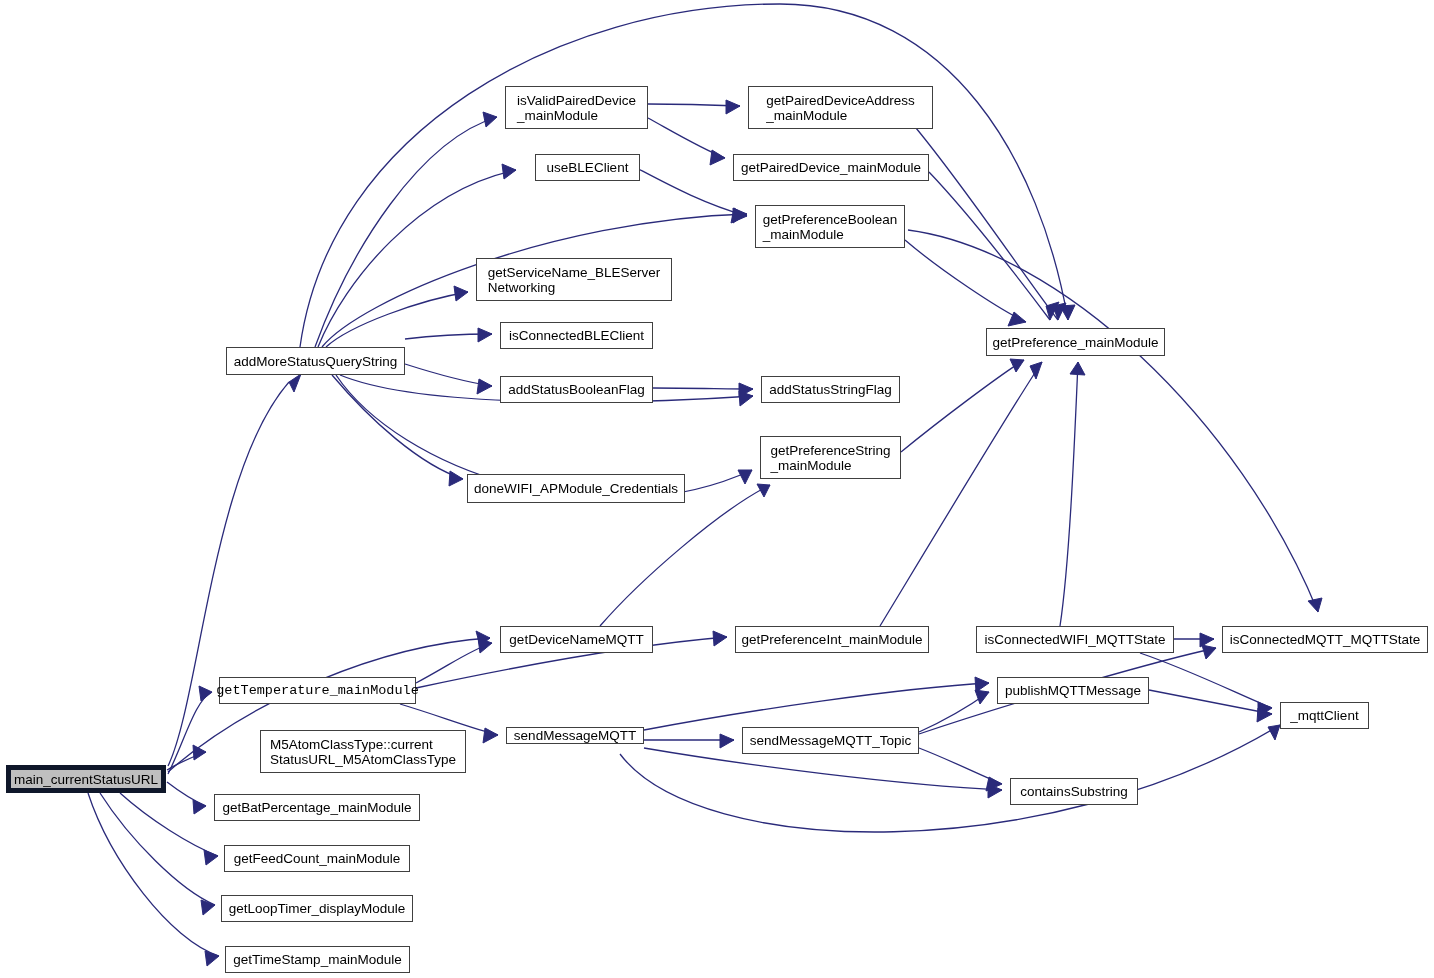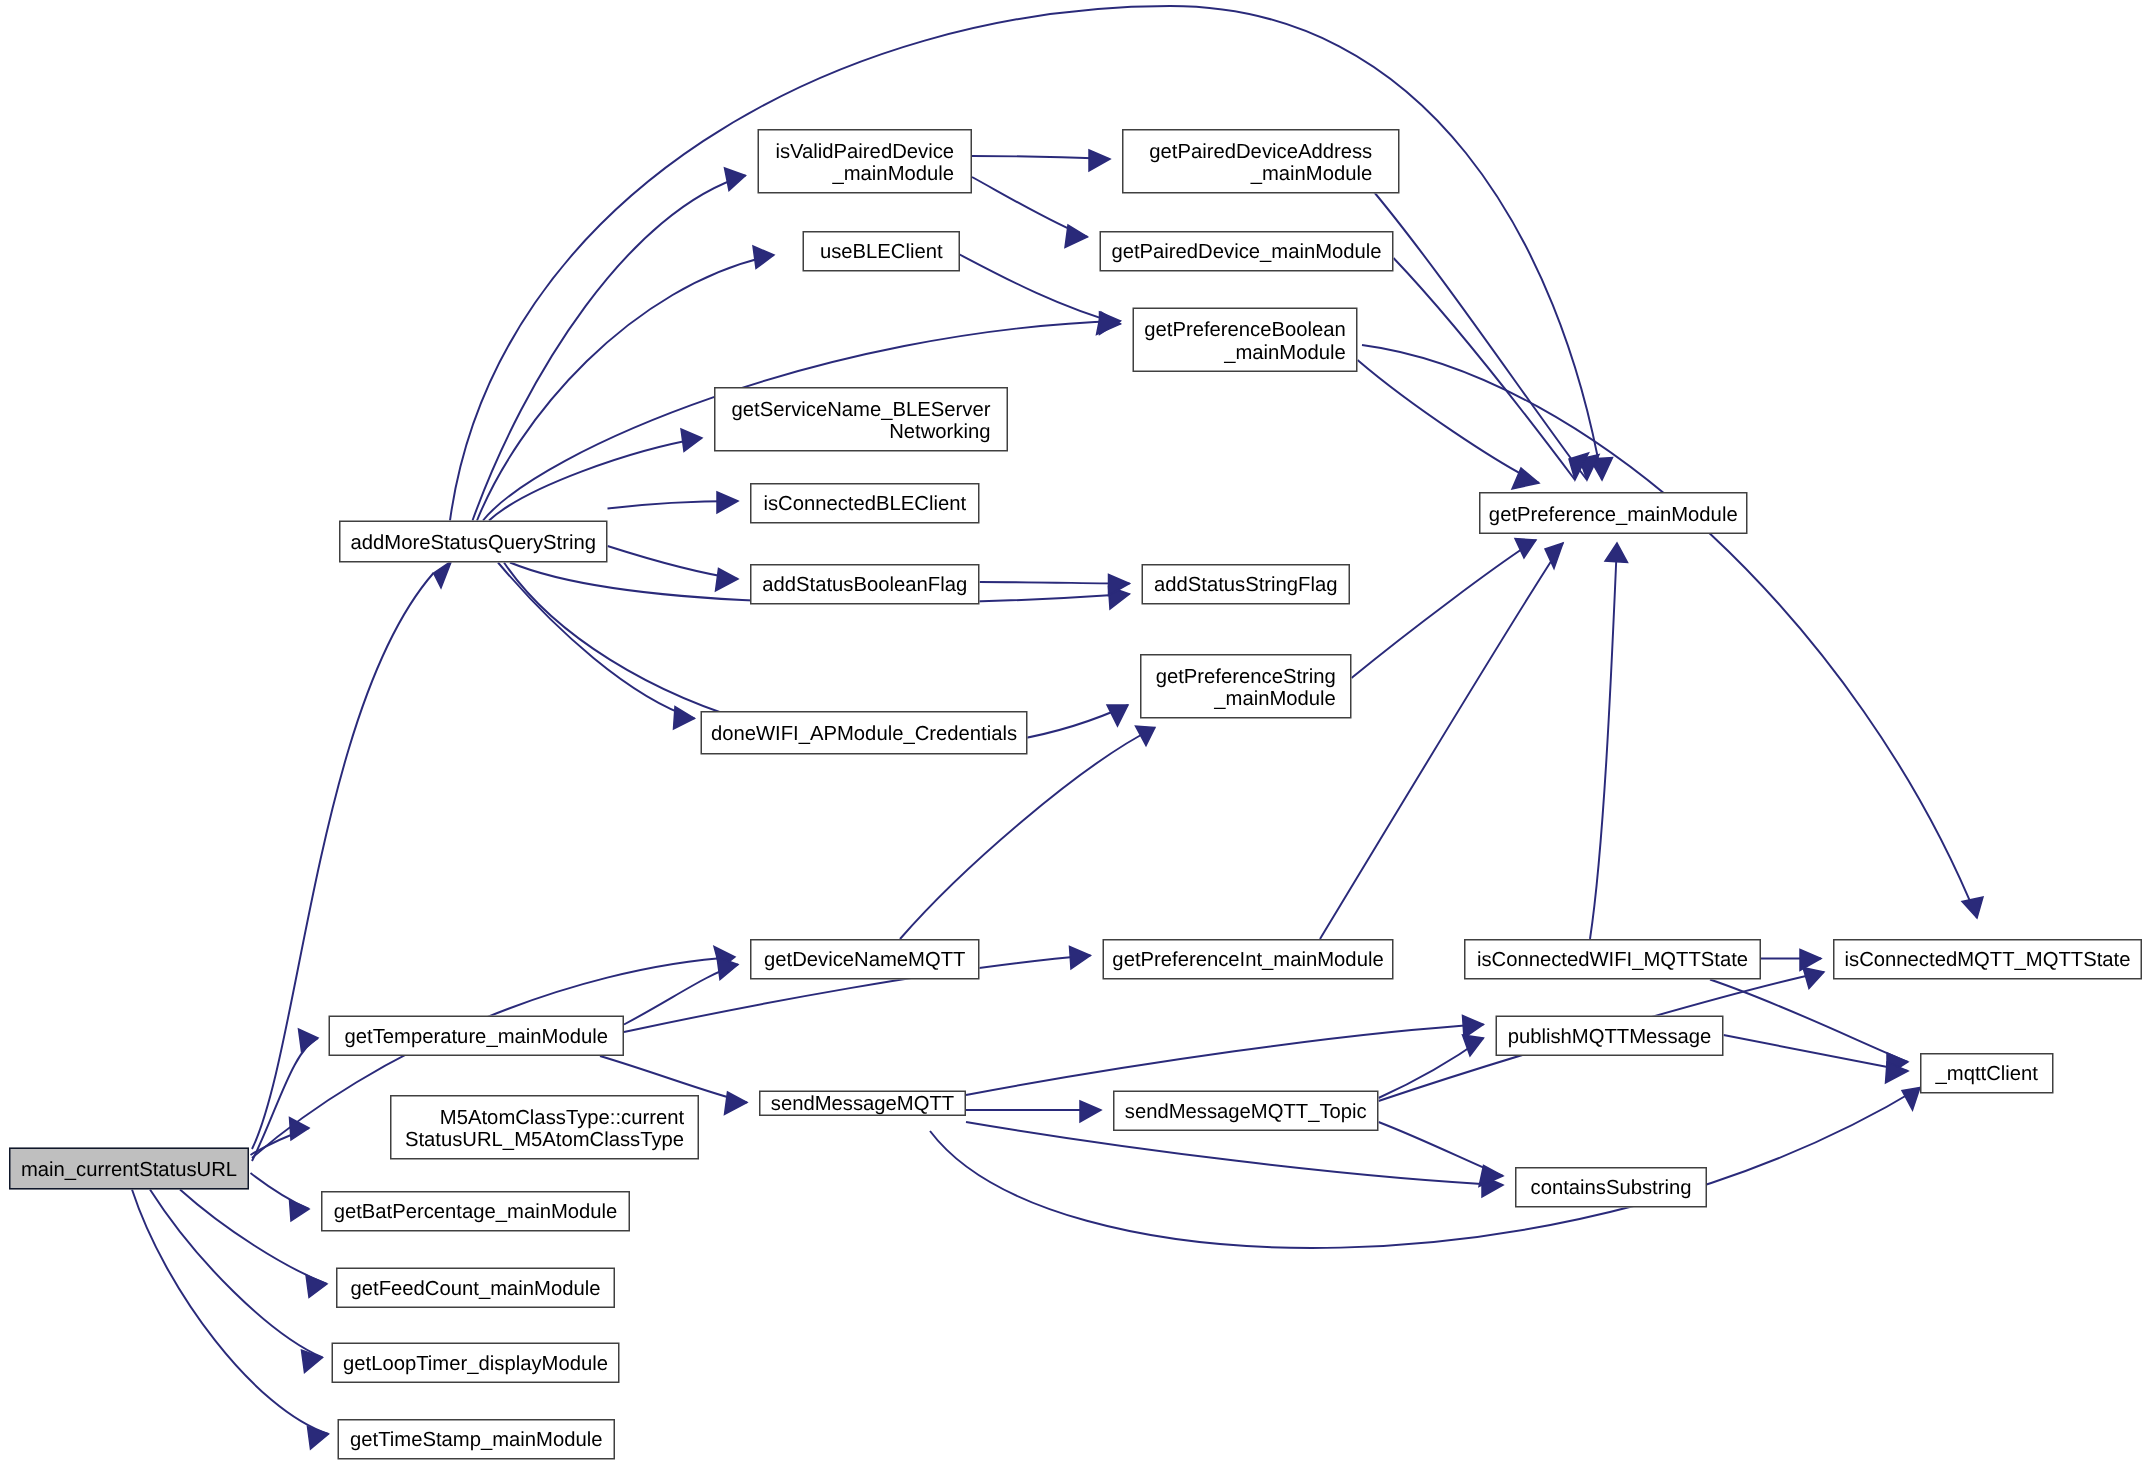--- a/index.html
+++ b/index.html
@@ -33,7 +33,7 @@
     display: flex;
     align-items: center;
     justify-content: center;
-    text-align: right;
+    text-align: left;
     white-space: pre-line;
     padding: 0 12px;
   }

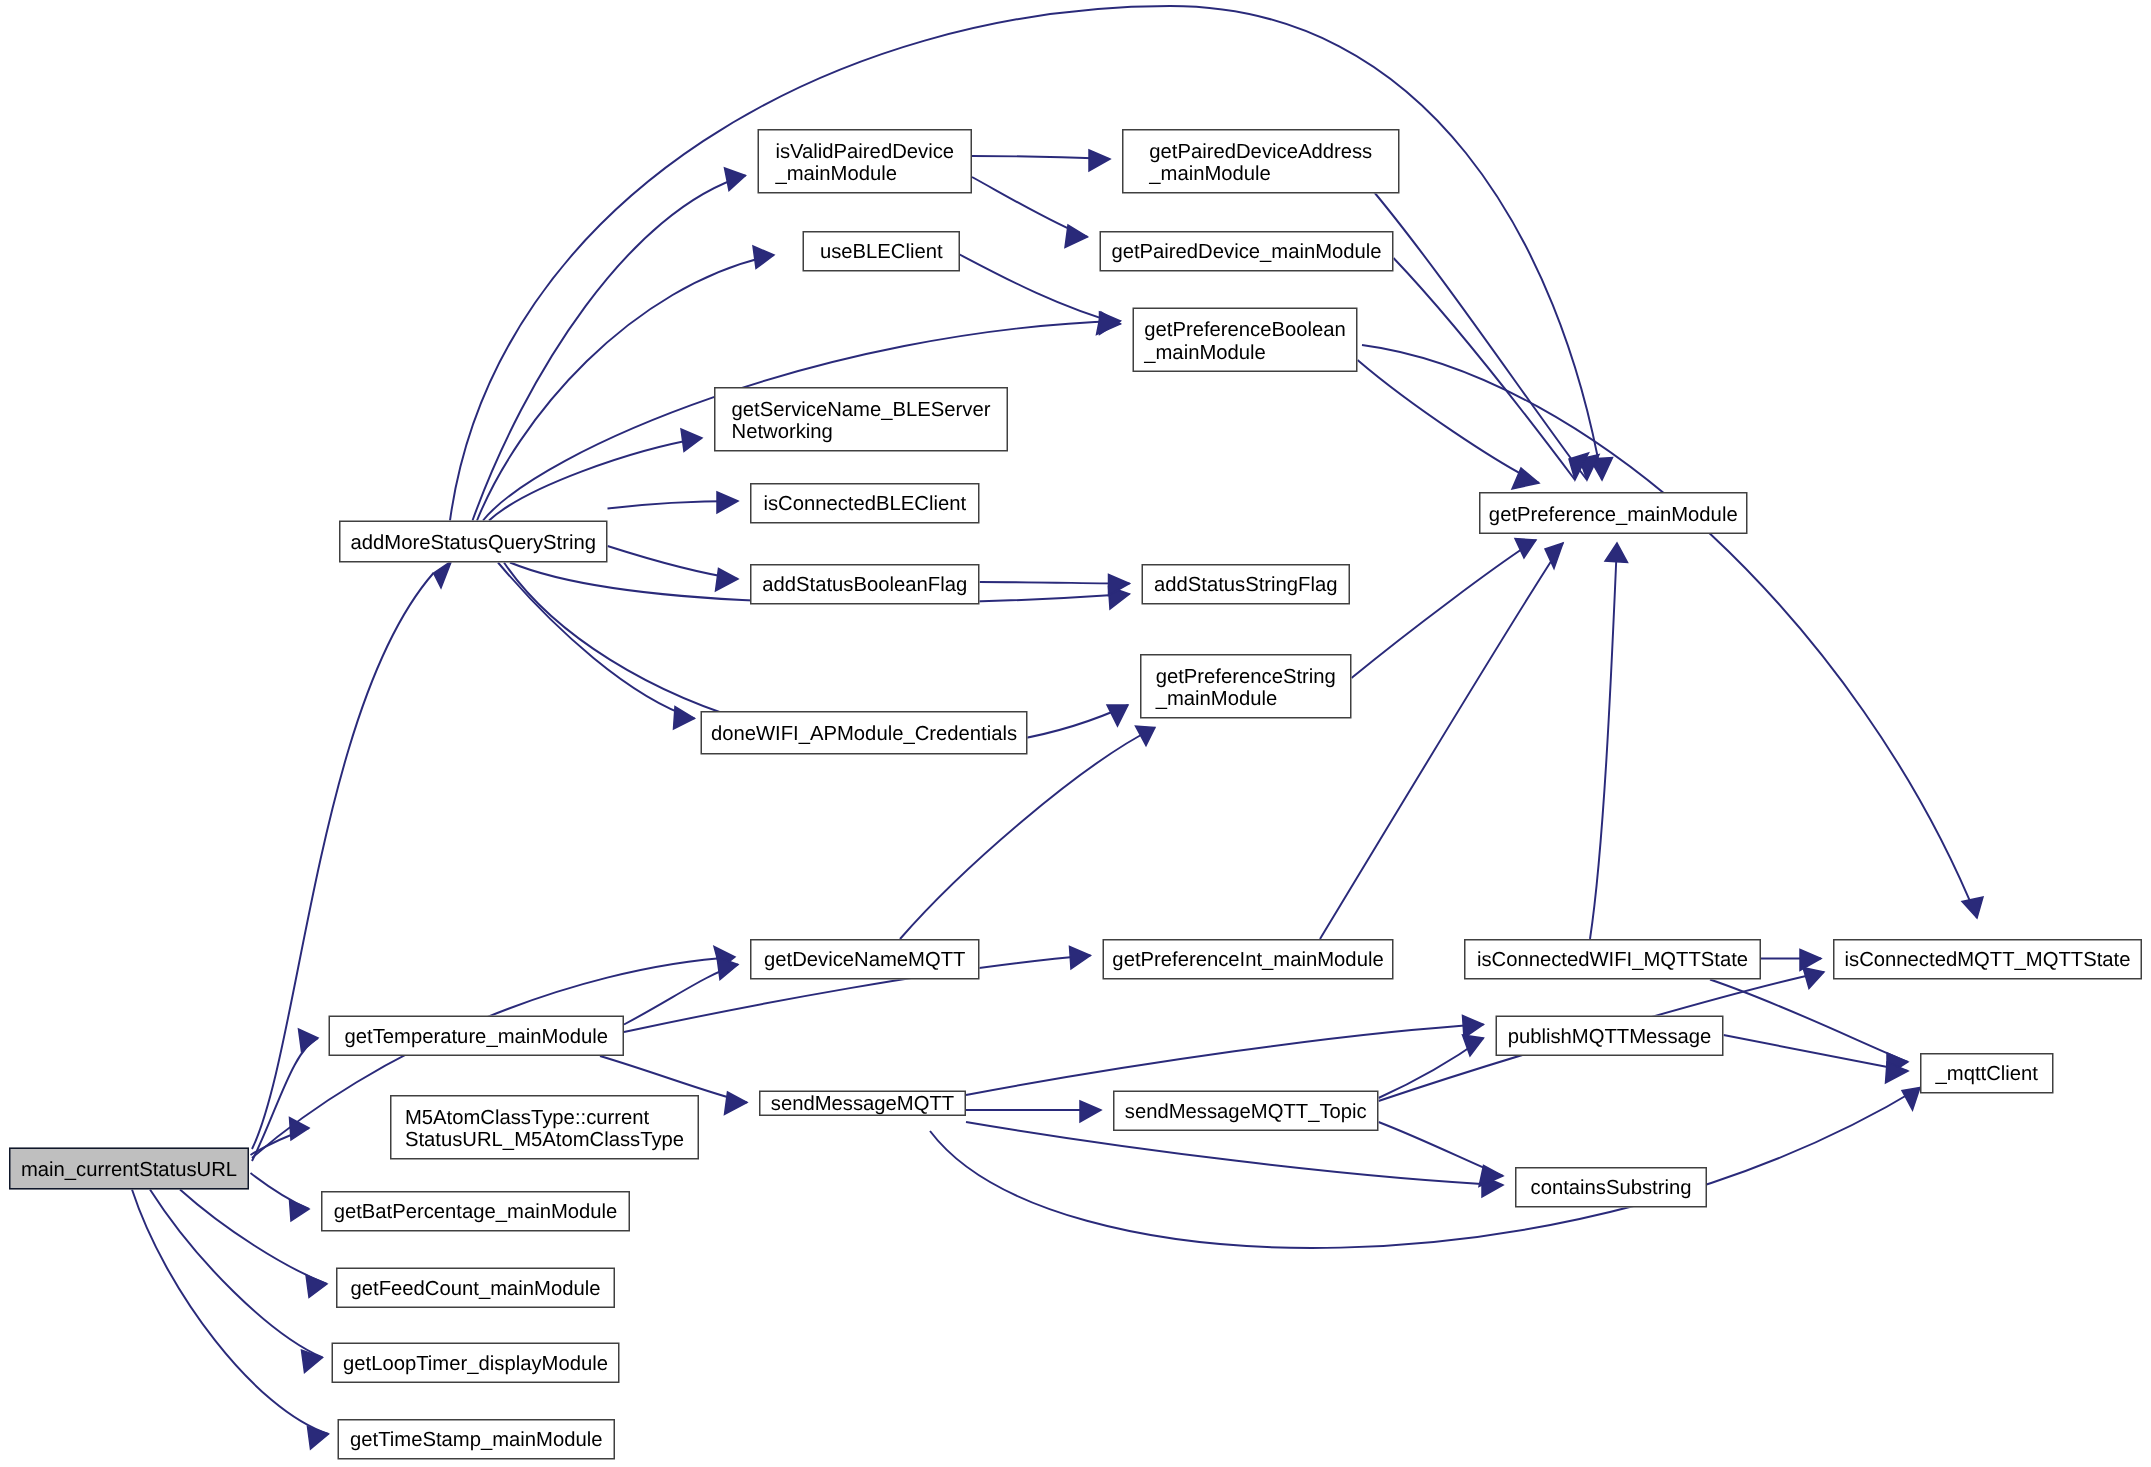--- a/index.html
+++ b/index.html
@@ -155,7 +155,7 @@
 _mainModule</div>
       <div class="node" style="left: 986px; top: 328px; width: 179px; height: 28px;">getPreference_mainModule</div>
       <div class="node" style="left: 500px; top: 626px; width: 153px; height: 27px;">getDeviceNameMQTT</div>
-      <div class="node" style="left: 219px; top: 677px; width: 197px; height: 27px;">getTemperature_mainModule</div>
+      <div class="node" style="left: 219px; top: 677px; width: 197px; height: 27px; font-family: Liberation Mono, monospace;">getTemperature_mainModule</div>
       <div class="node" style="left: 214px; top: 730px; width: 206px; height: 43px; margin-left: 46px;">M5AtomClassType::current
 StatusURL_M5AtomClassType</div>
       <div class="node" style="left: 214px; top: 794px; width: 206px; height: 27px;">getBatPercentage_mainModule</div>

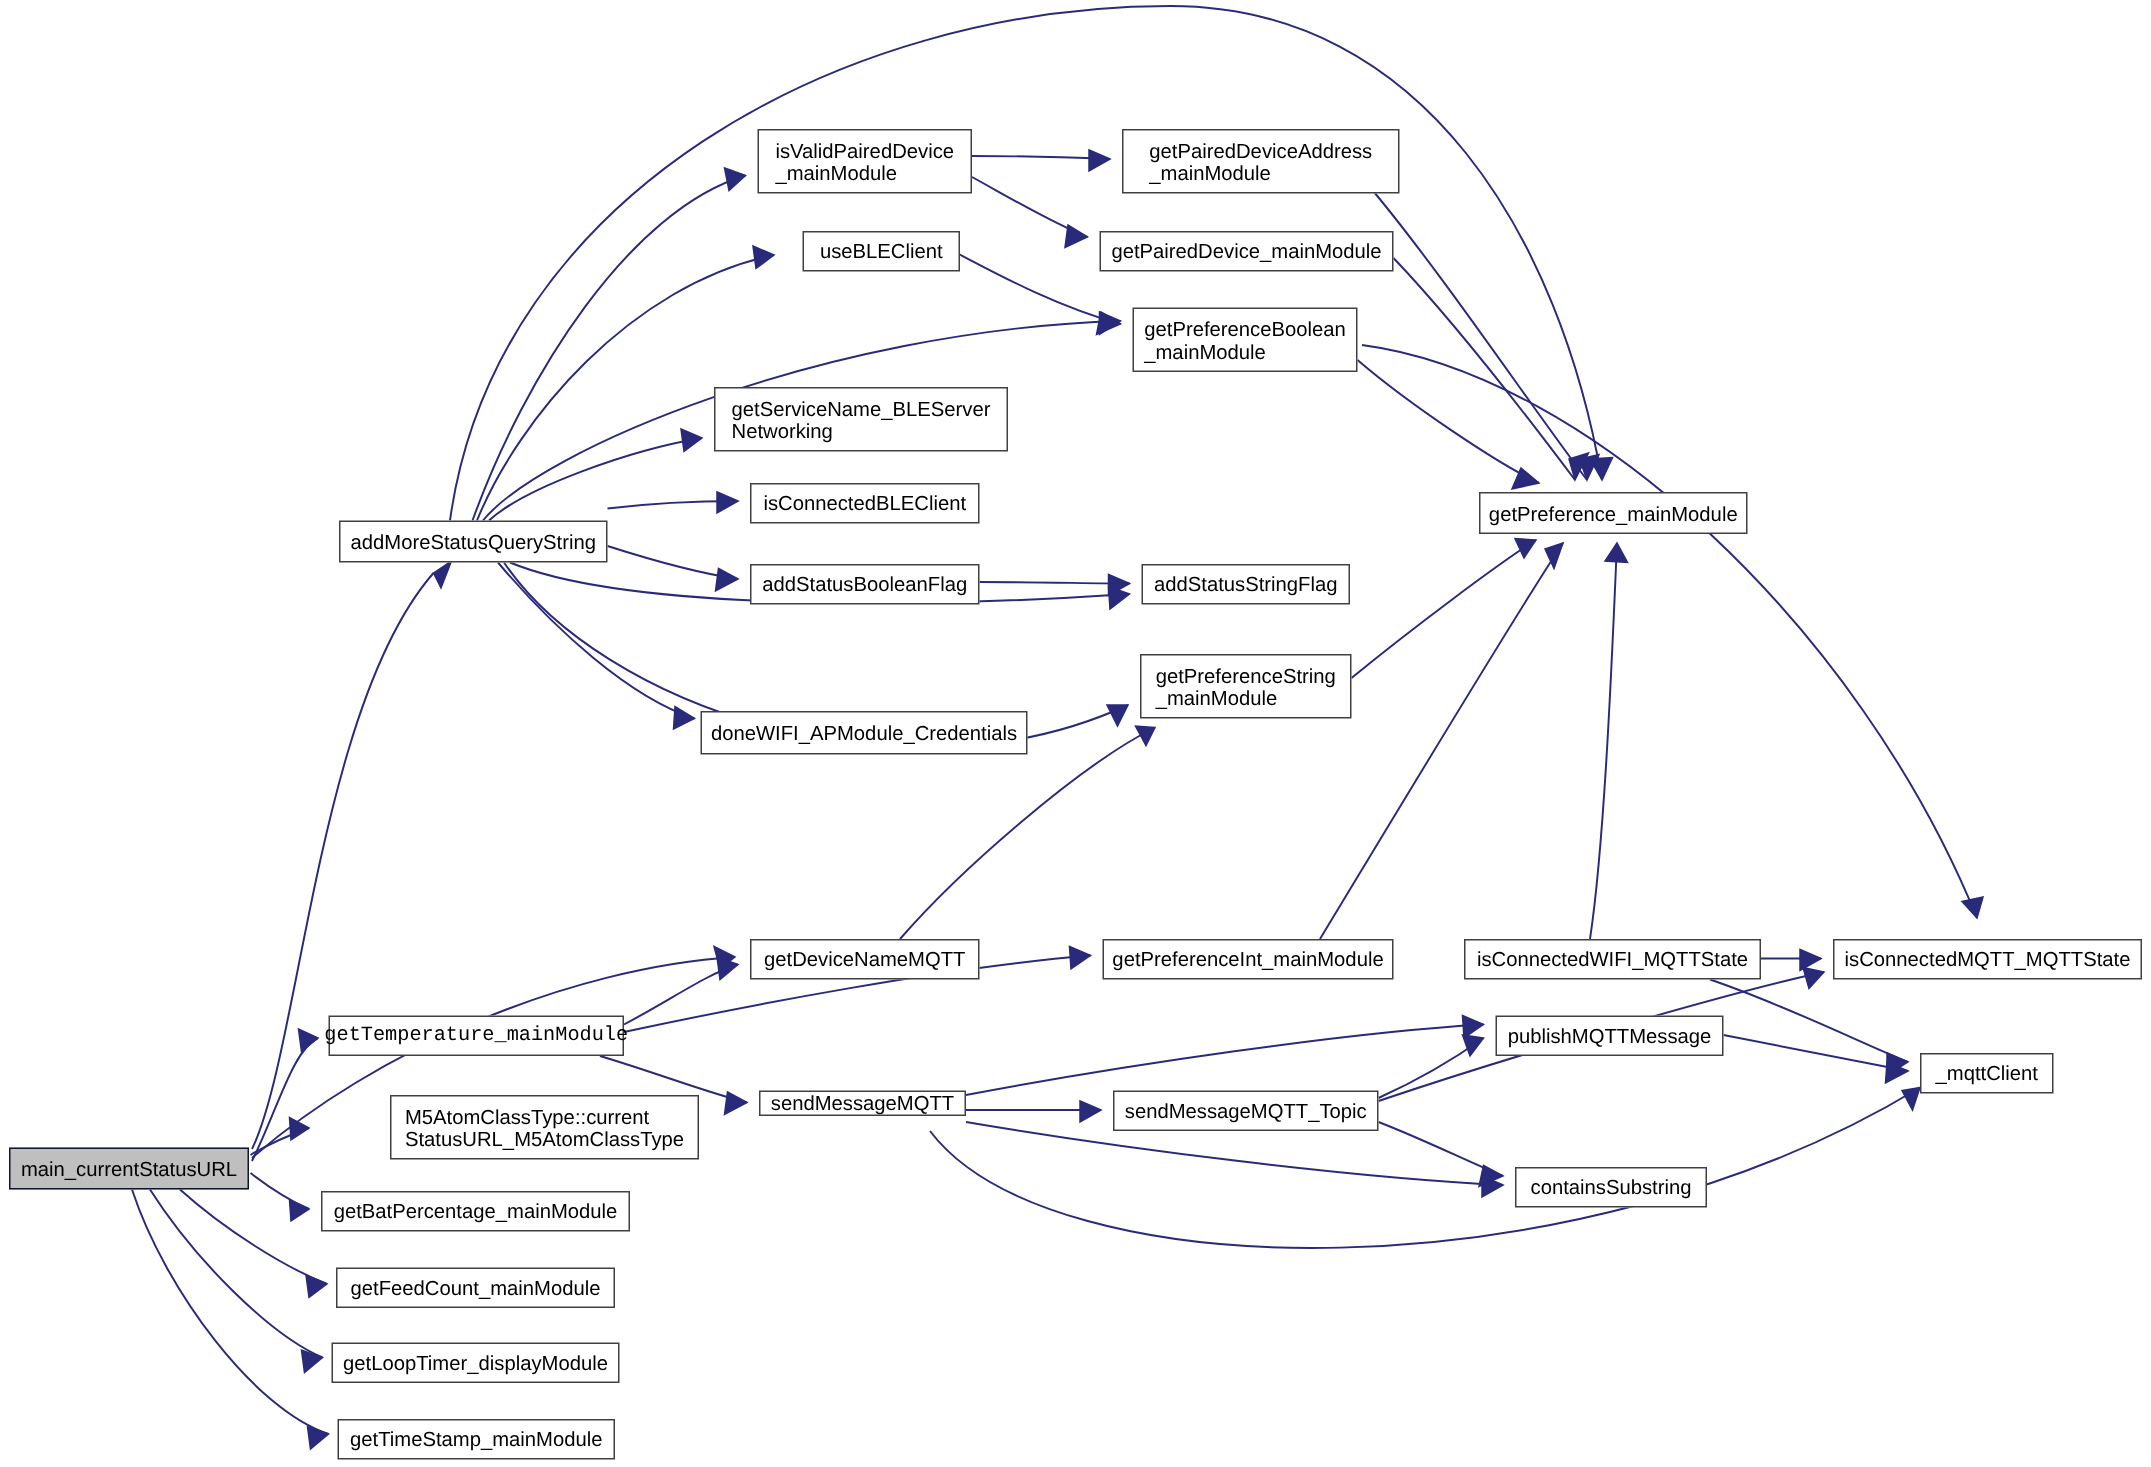--- a/index.html
+++ b/index.html
@@ -39,7 +39,7 @@
   }
   .node.highlight {
     background: #bfbfbf;
-    border: 1px solid #0f172a;
+    border: 5px solid #0f172a;
   }
 </style>
 </head>

